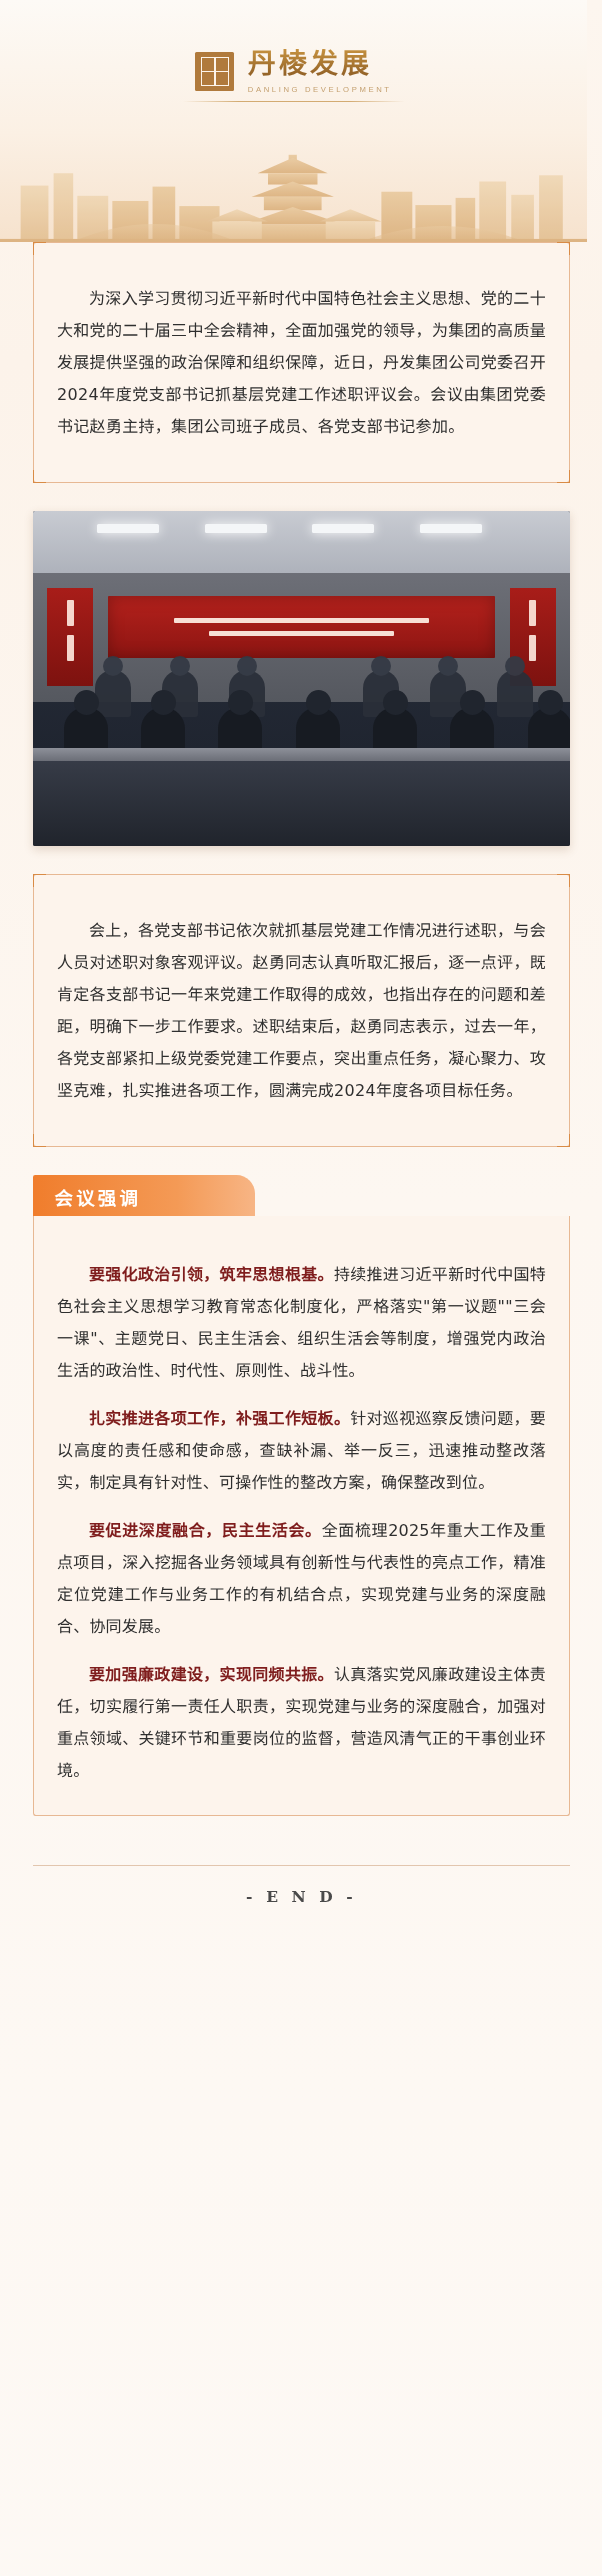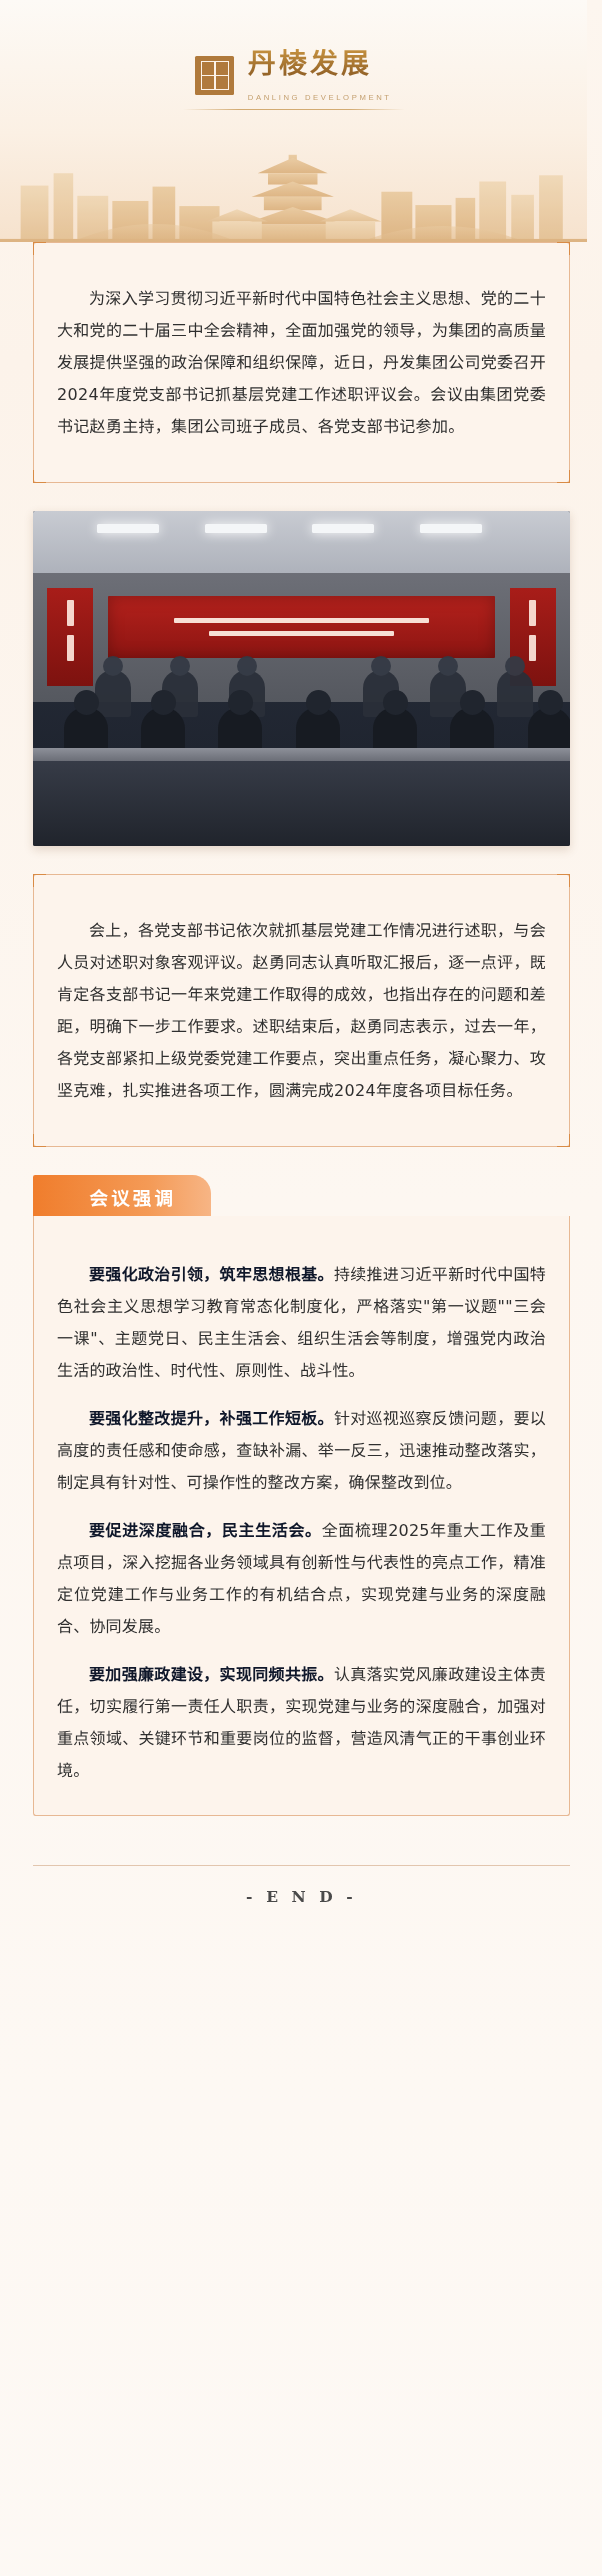--- a/index.html
+++ b/index.html
@@ -89,7 +89,7 @@
     color: transparent;
   }
   .title-en {
-    margin-top: 13px;
+    margin-top: 5px;
     font-size: 7.7px;
     letter-spacing: 2.6px;
     color: #c4a070;

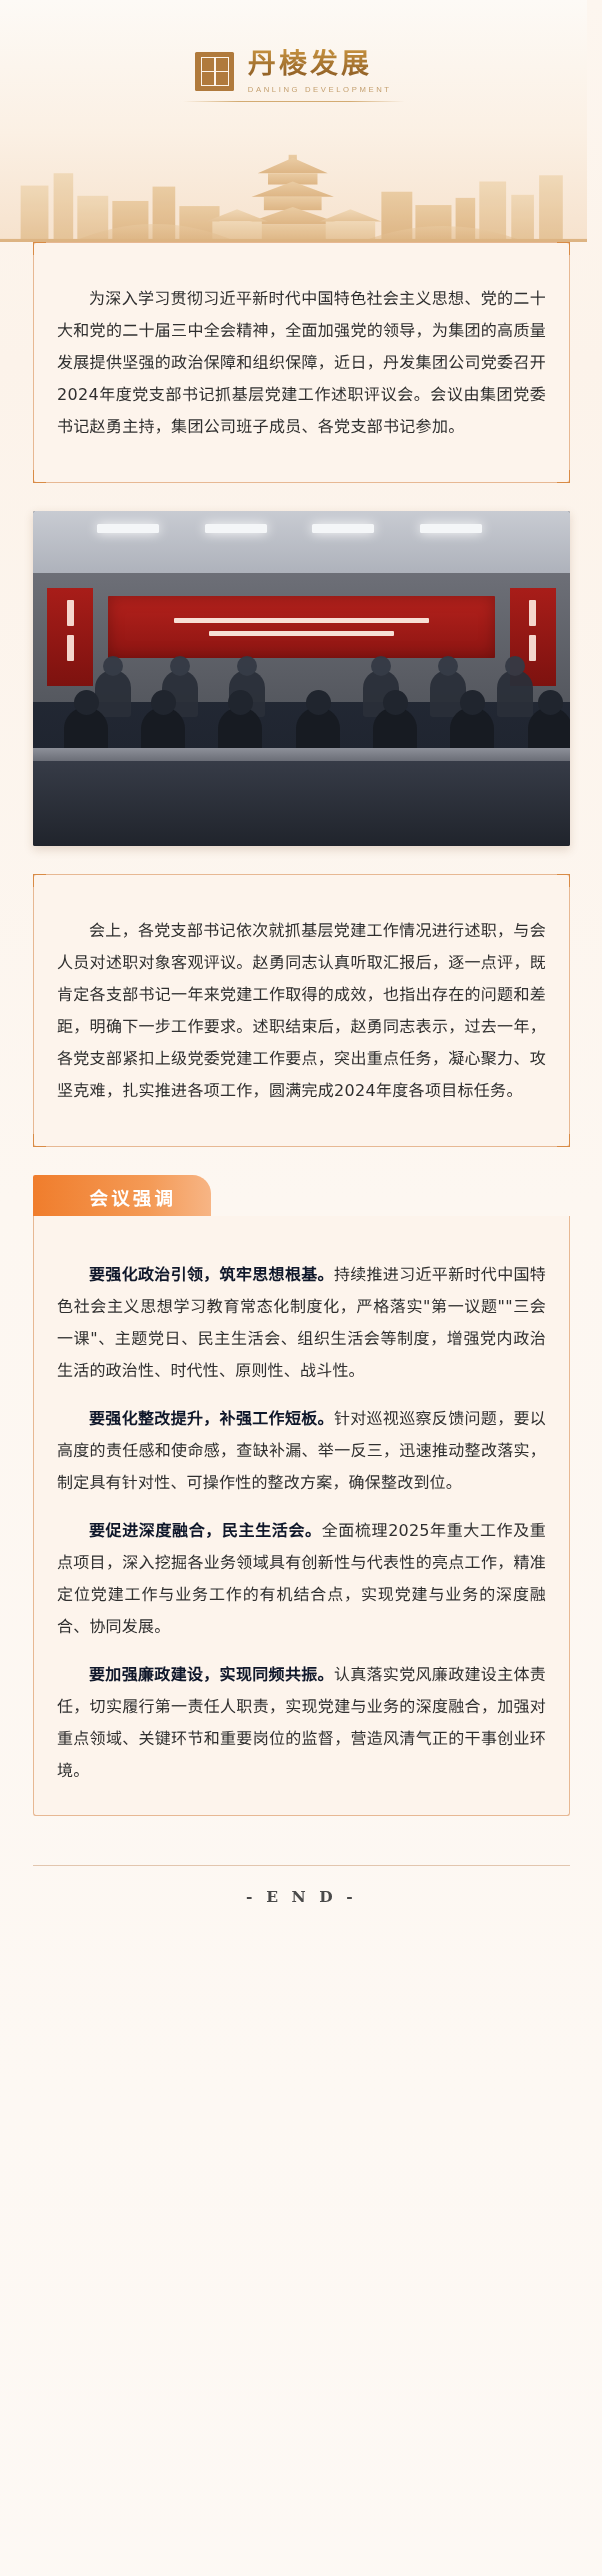--- a/index.html
+++ b/index.html
@@ -251,14 +251,13 @@
   .section-banner .bar {
     position: absolute;
     left: 0; top: 0;
-    width: 178px;
+    width: 222px;
     height: 44px;
     background: linear-gradient(90deg, #f07d2c 0%, #f49a56 65%, #f7b585 100%);
     border-radius: 2.1px 18.5px 2.1px 2.1px;
     display: flex;
     align-items: center;
     padding-left: 21.6px;
-    justify-content: center;
   }
   .section-banner .bar span {
     font-family: "DejaVu Serif", "Liberation Serif", serif;

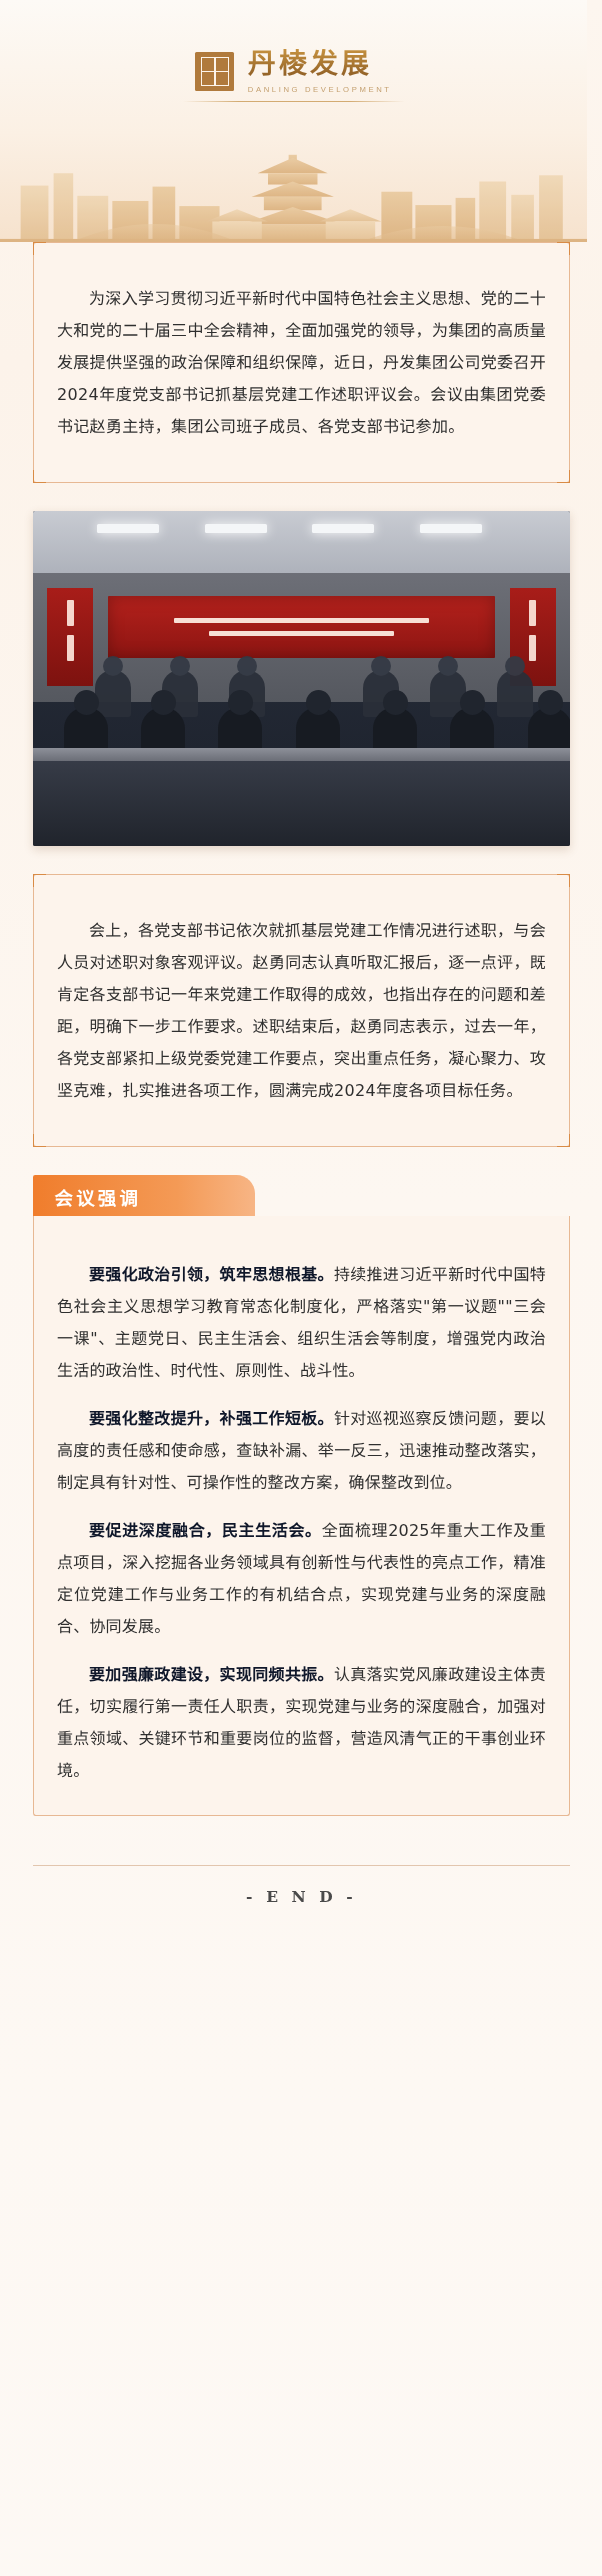--- a/index.html
+++ b/index.html
@@ -288,7 +288,7 @@
   }
   .point b {
     font-weight: bold;
-    color: #0f172a;
+    color: #7f1d1d;
   }
 
   

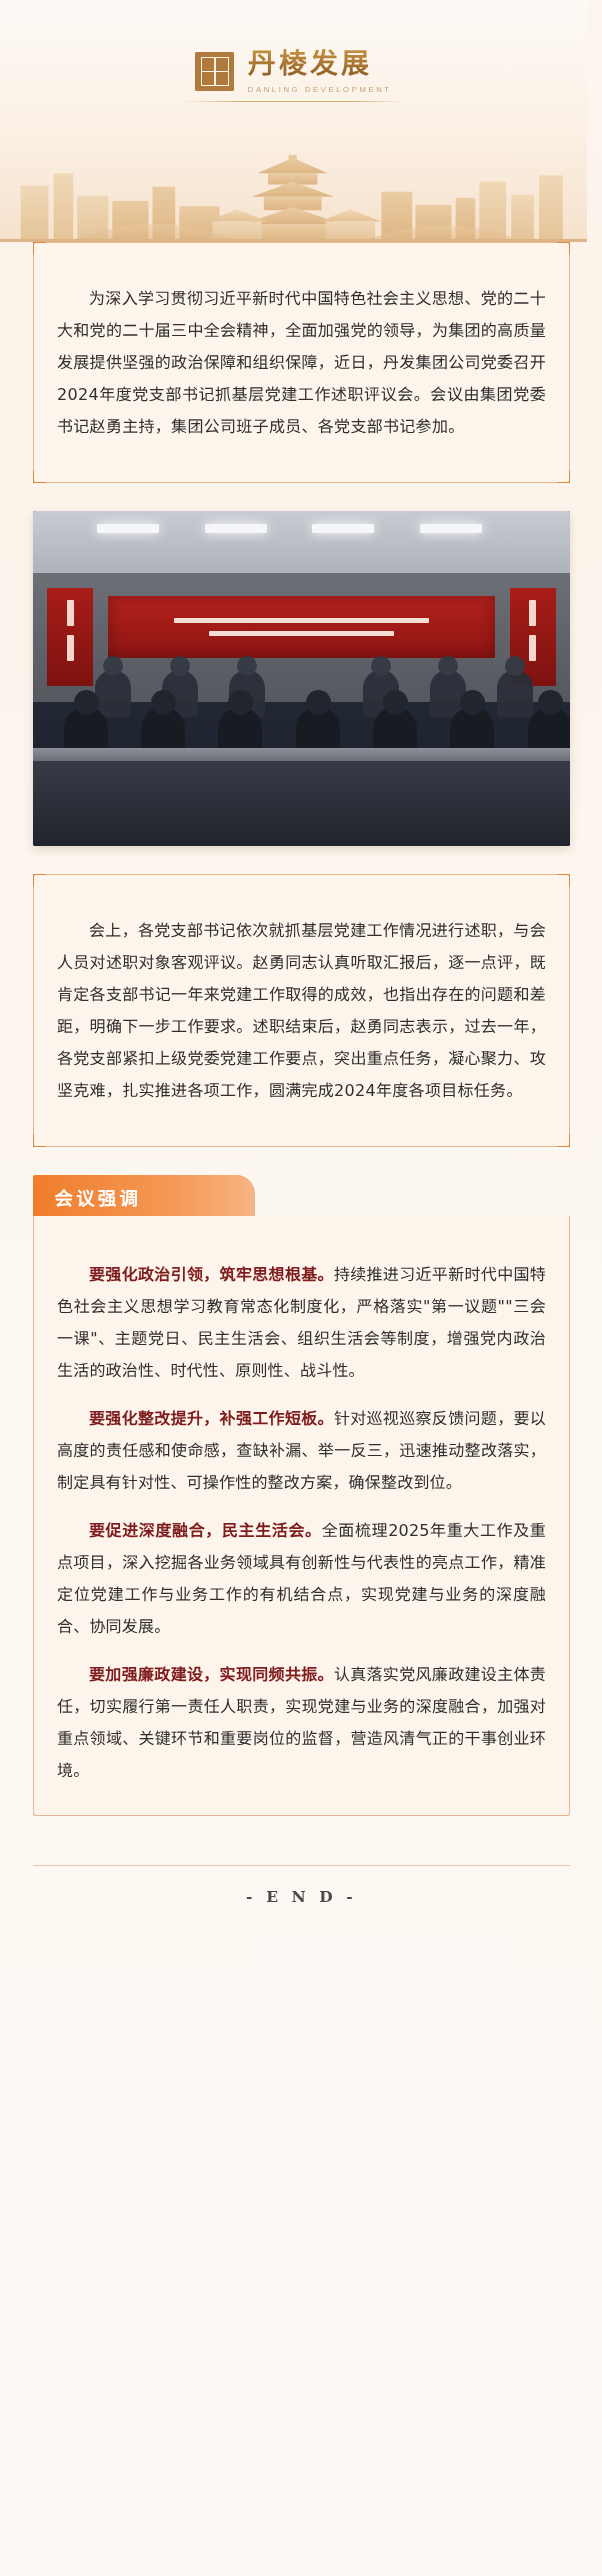--- a/index.html
+++ b/index.html
@@ -457,7 +457,7 @@
       <b>要强化政治引领，筑牢思想根基。</b><span>持续推进习近平新时代中国特色社会主义思想学习教育常态化制度化，严格落实"第一议题""三会一课"、主题党日、民主生活会、组织生活会等制度，增强党内政治生活的政治性、时代性、原则性、战斗性。</span>
     </p>
     <p class="point">
-      <b>要强化整改提升，补强工作短板。</b><span>针对巡视巡察反馈问题，要以高度的责任感和使命感，查缺补漏、举一反三，迅速推动整改落实，制定具有针对性、可操作性的整改方案，确保整改到位。</span>
+      <b>扎实推进各项工作，补强工作短板。</b><span>针对巡视巡察反馈问题，要以高度的责任感和使命感，查缺补漏、举一反三，迅速推动整改落实，制定具有针对性、可操作性的整改方案，确保整改到位。</span>
     </p>
     <p class="point">
       <b>要促进深度融合，民主生活会。</b><span>全面梳理2025年重大工作及重点项目，深入挖掘各业务领域具有创新性与代表性的亮点工作，精准定位党建工作与业务工作的有机结合点，实现党建与业务的深度融合、协同发展。</span>

